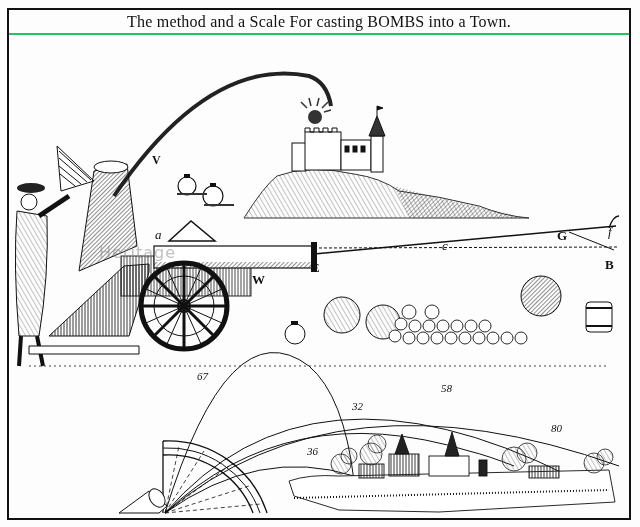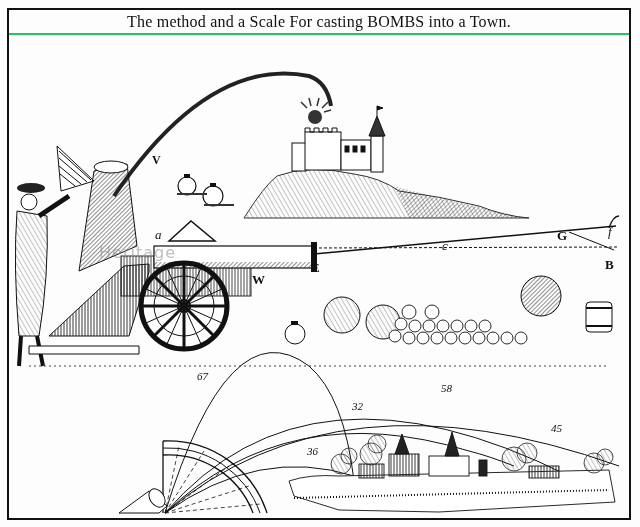--- a/index.html
+++ b/index.html
@@ -228,7 +228,7 @@
   <span class="num" style="left:352px; top:400px;">32</span>
   <span class="num" style="left:441px; top:382px;">58</span>
   <span class="num" style="left:307px; top:445px;">36</span>
-  <span class="num" style="left:551px; top:422px;">45</span>
+  <span class="num" style="left:551px; top:422px;">80</span>
 
   <span class="watermark">Heritage</span>
 </div>

